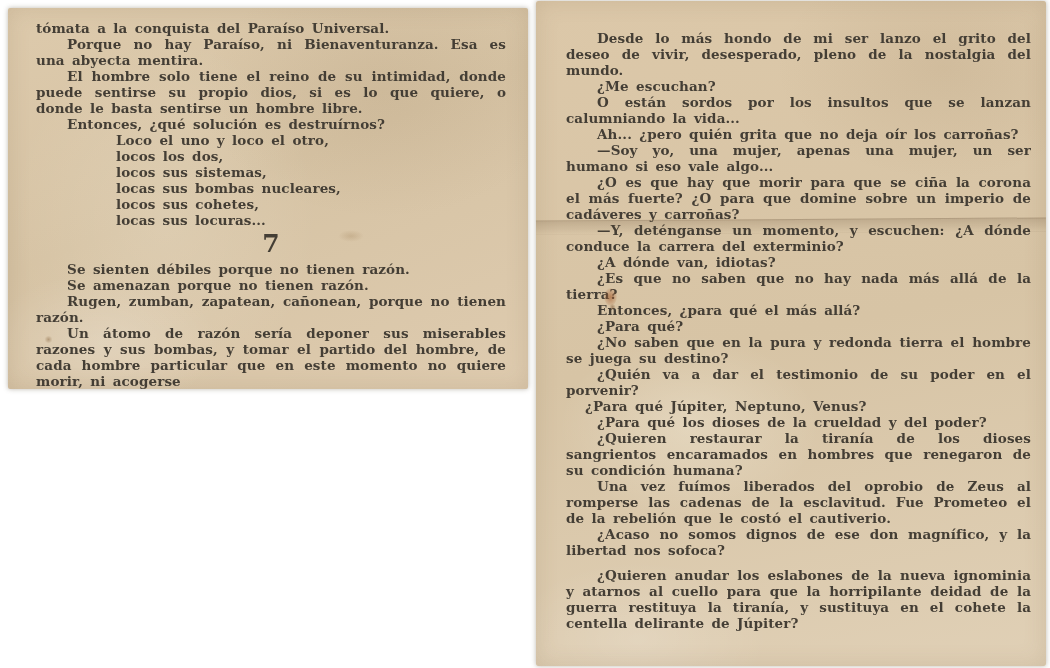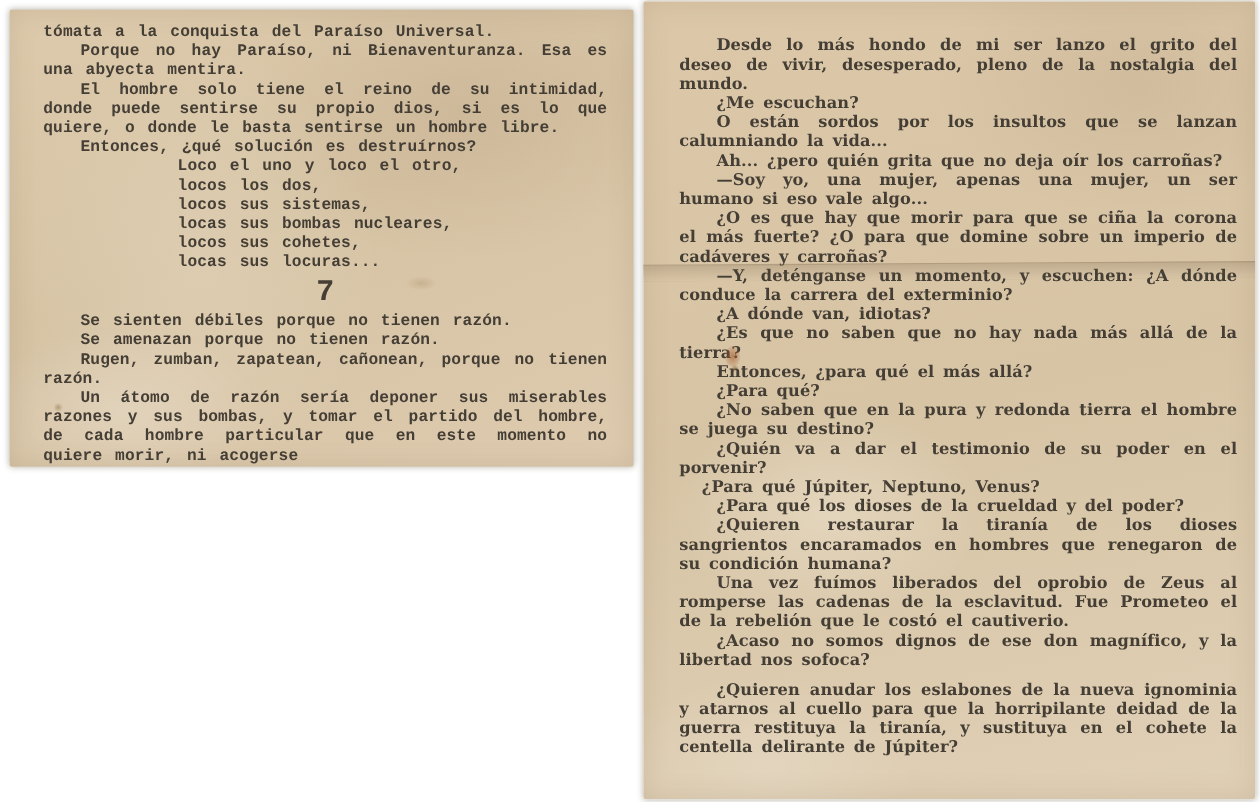--- a/index.html
+++ b/index.html
@@ -36,7 +36,6 @@
   #clip-left{
     left:8px; top:8px; width:520px; height:381px;
     padding:12px 22px 0 28px;
-    font-family:Liberation Mono, monospace;
   }
   #clip-right{
     left:536px; top:1px; width:510px; height:665px;

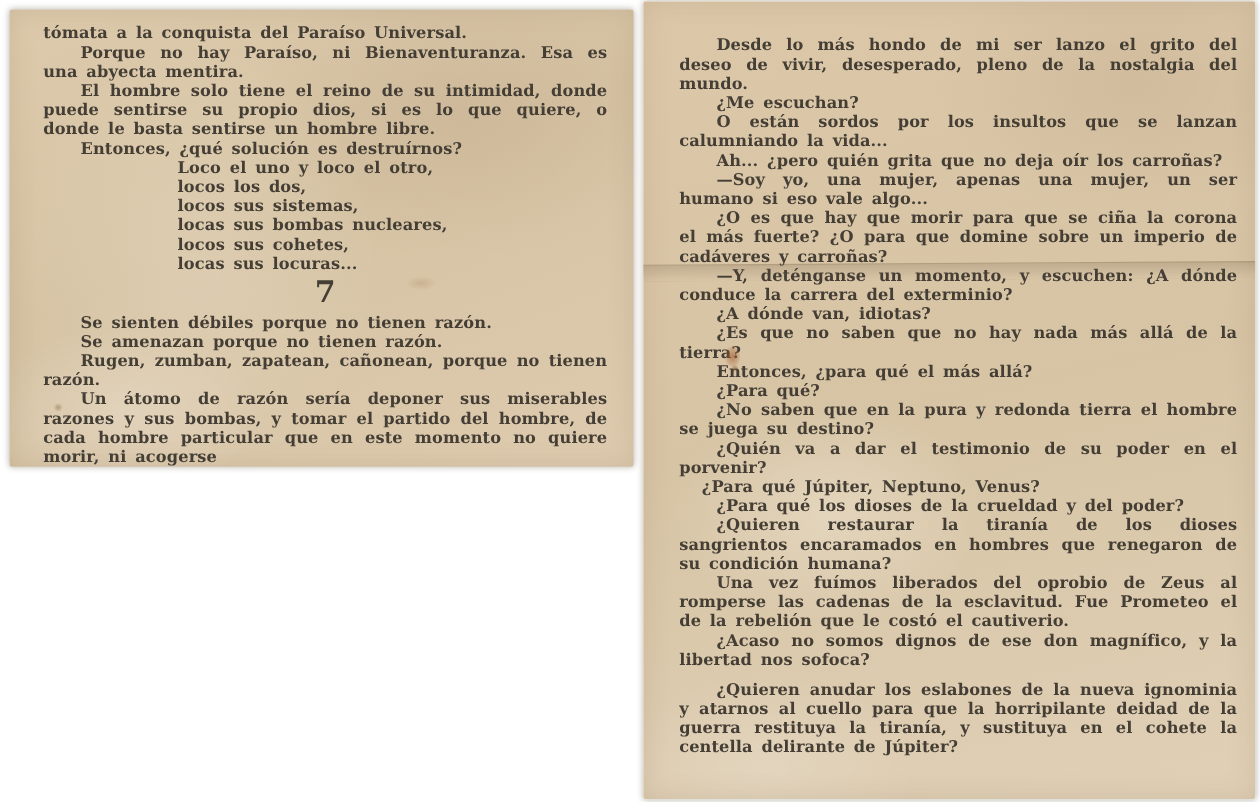--- a/index.html
+++ b/index.html
@@ -50,7 +50,7 @@
   .para.indent{text-indent:2.3em;}
   .para.indent-sm{text-indent:1.4em;}
   .para.gap{margin-top:9px;}
-  .verse{margin-left:112px;text-align:left;}
+  .verse{margin-left:80px;text-align:left;}
   .verse-line{text-align:left;}
   .section-number{
     text-align:center;

